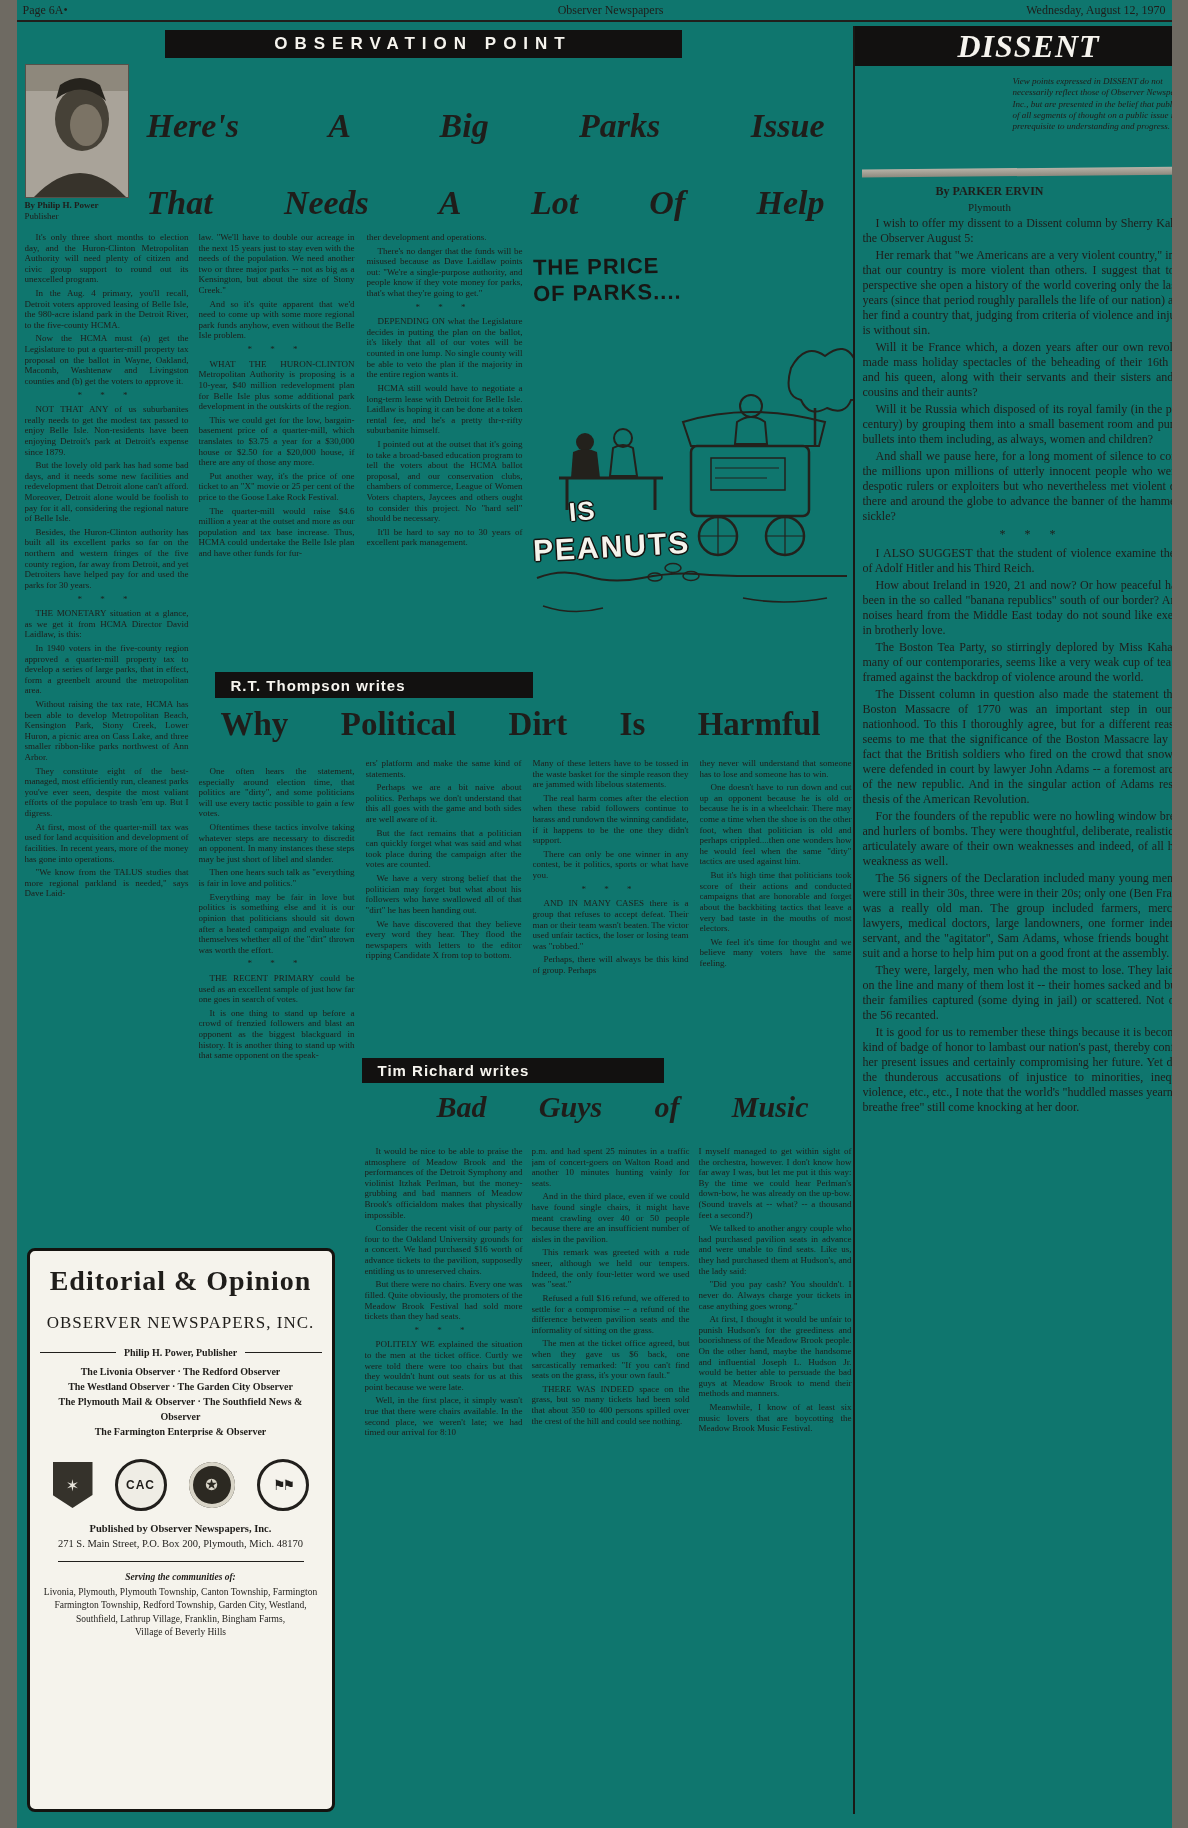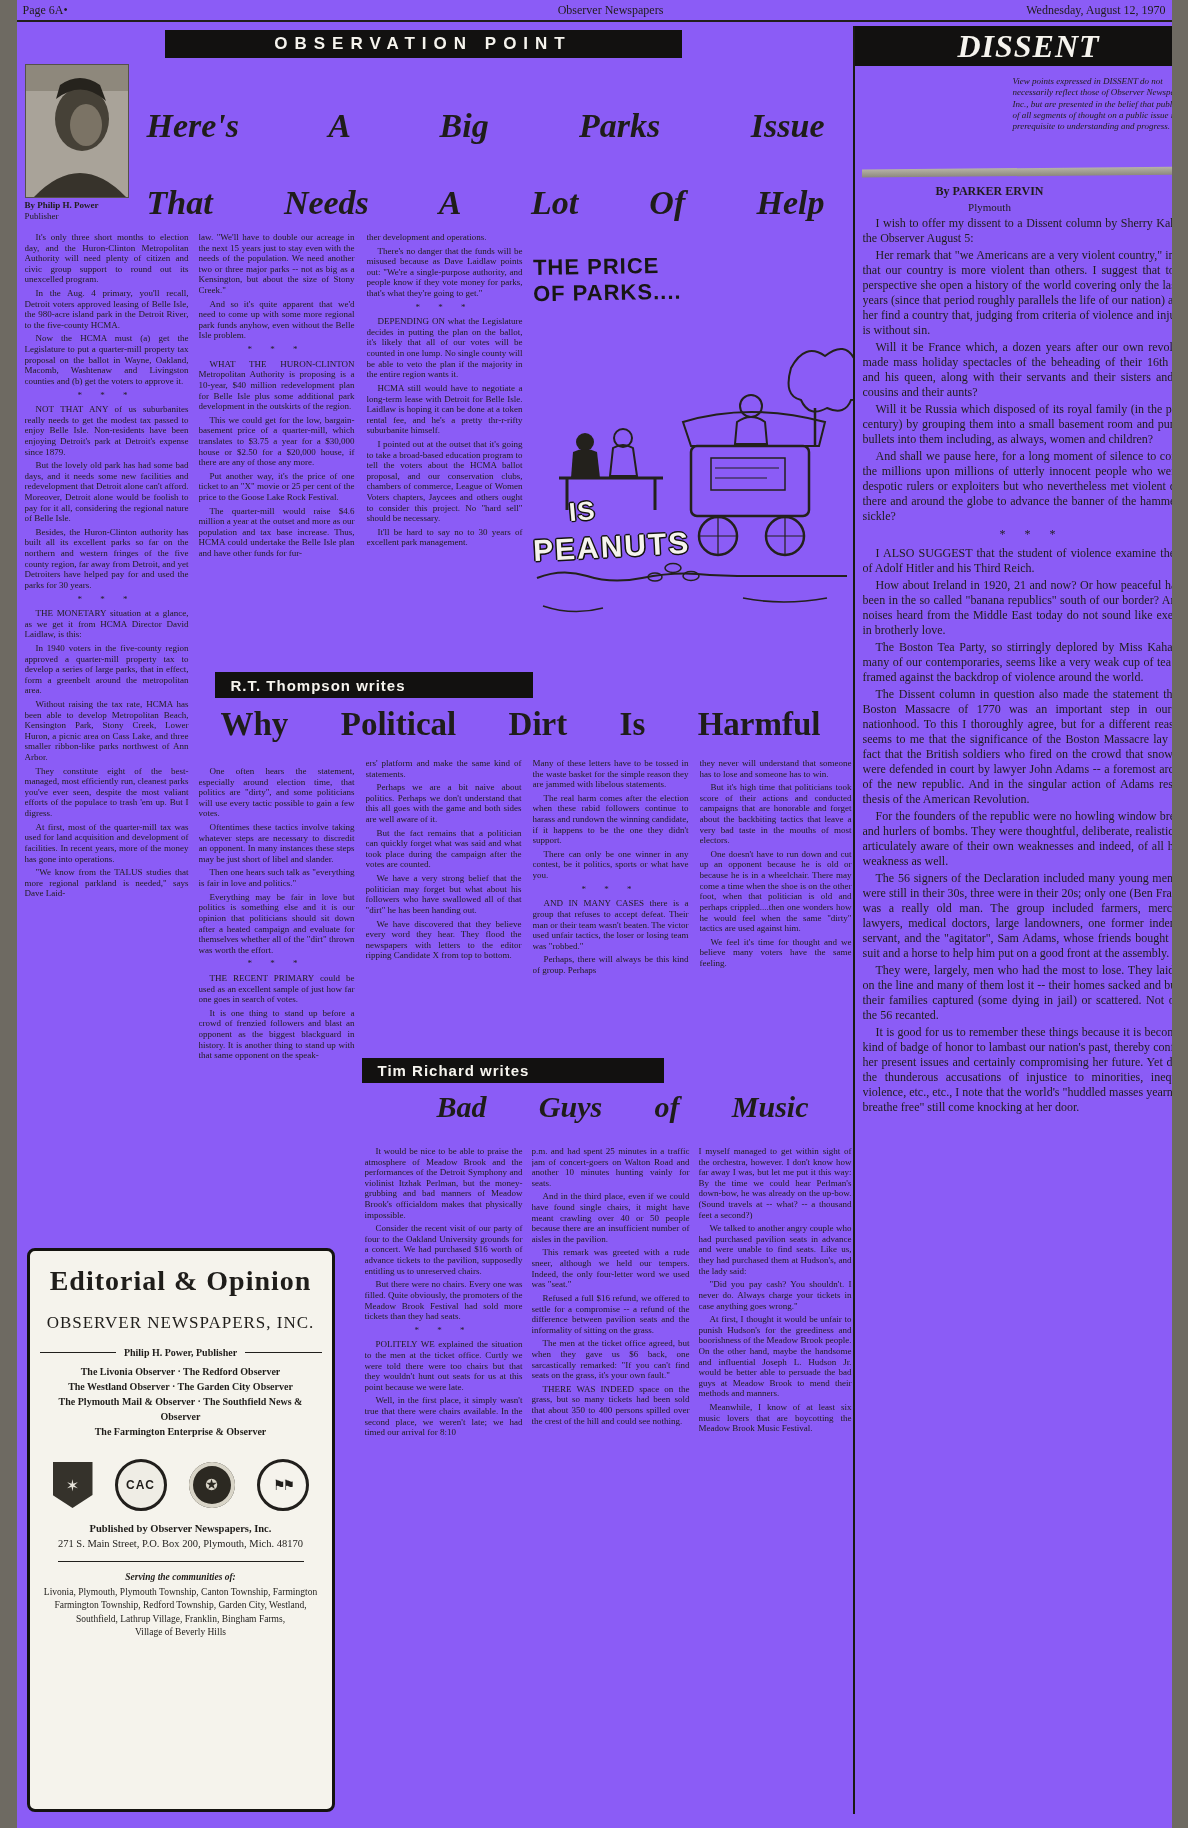--- a/index.html
+++ b/index.html
@@ -3,7 +3,7 @@
 <meta charset="utf-8">
 <style>
   html,body{margin:0;padding:0;background:#6e6a62;}
-  .page{position:relative;width:1155px;height:1828px;margin:0 auto;background:#8b5cf6;
+  .page{position:relative;width:1155px;height:1828px;margin:0 auto;background:#0f766e;
         font-family:"Liberation Serif",serif;color:#1f1d1a;overflow:hidden;}
   .abs{position:absolute;}
 

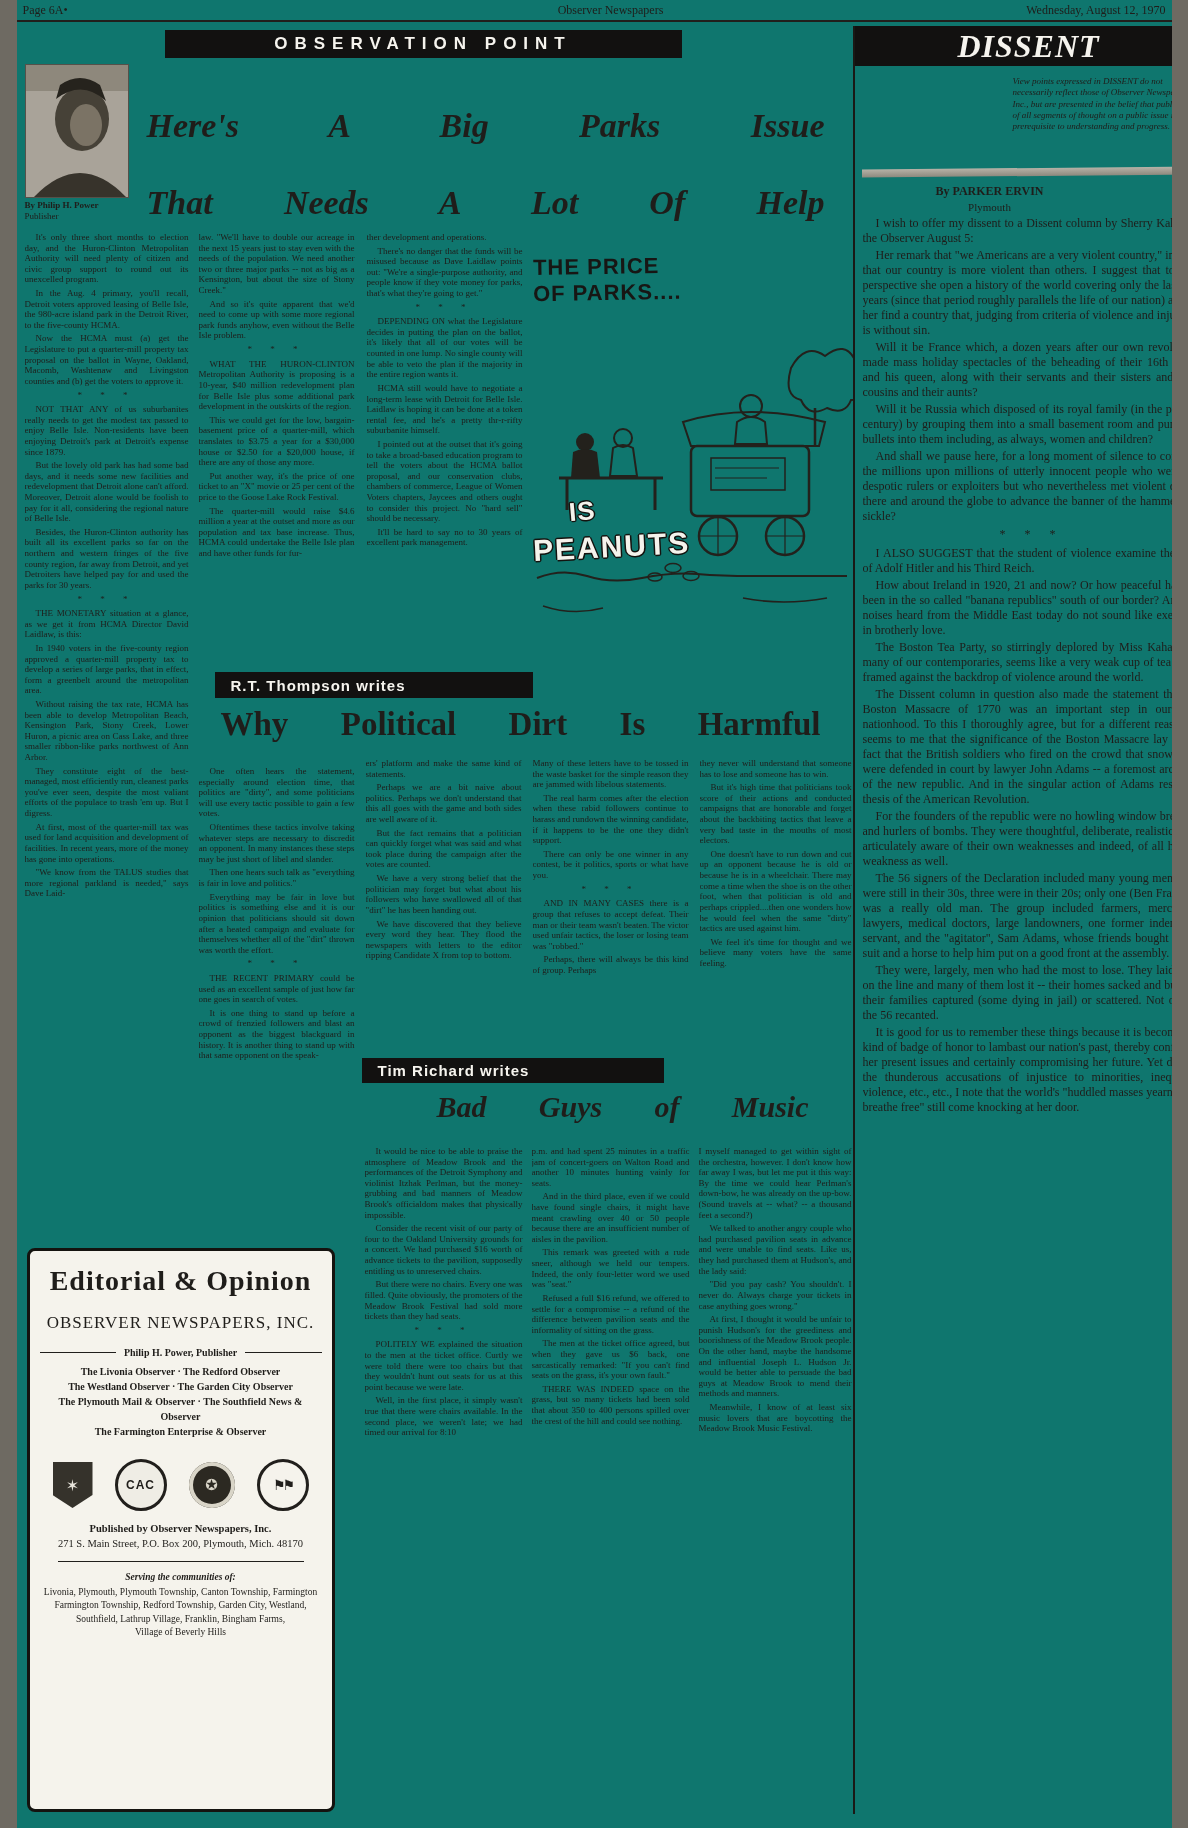--- a/index.html
+++ b/index.html
@@ -214,8 +214,8 @@
     </div>
   <div class="abs col cont" style="left:683px;top:758px;width:152px;max-height:294px;">
       <p>they never will understand that someone has to lose and someone has to win.</p>
+      <p>One doesn't have to run down and cut up an opponent because he is old or because he is in a wheelchair. There may come a time when the shoe is on the other foot, when that politician is old and perhaps crippled....then one wonders how he would feel when the same "dirty" tactics are used against him.</p>
       <p>But it's high time that politicians took score of their actions and conducted campaigns that are honorable and forget about the backbiting tactics that leave a very bad taste in the mouths of most electors.</p>
-      <p>One doesn't have to run down and cut up an opponent because he is old or because he is in a wheelchair. There may come a time when the shoe is on the other foot, when that politician is old and perhaps crippled....then one wonders how he would feel when the same "dirty" tactics are used against him.</p>
       <p>We feel it's time for thought and we believe many voters have the same feeling.</p>
     </div>
 

